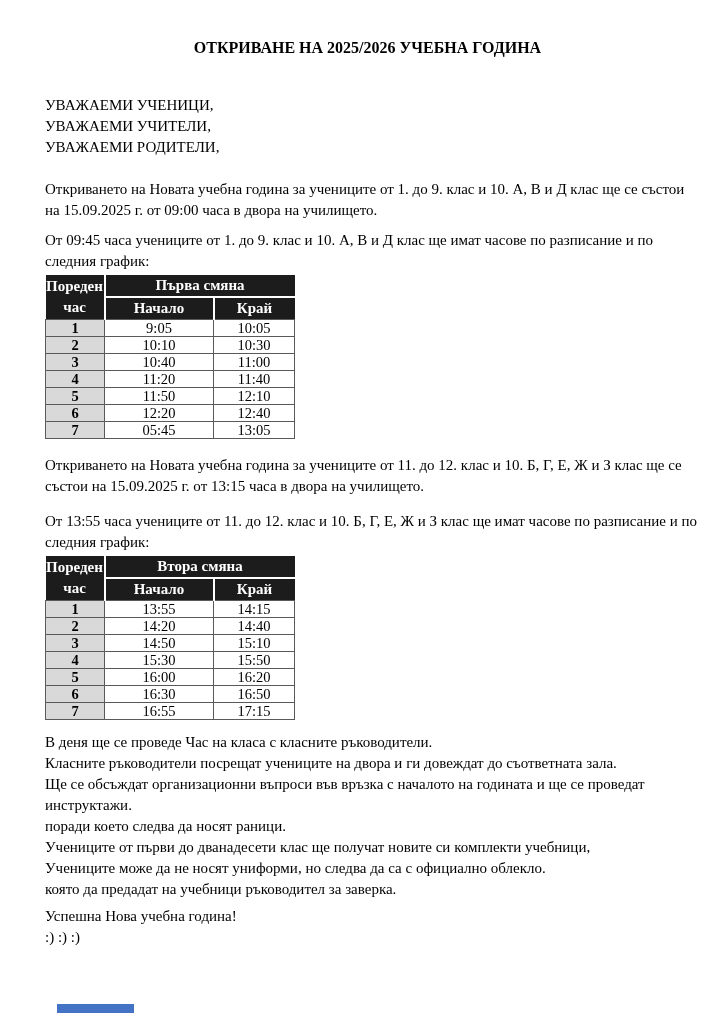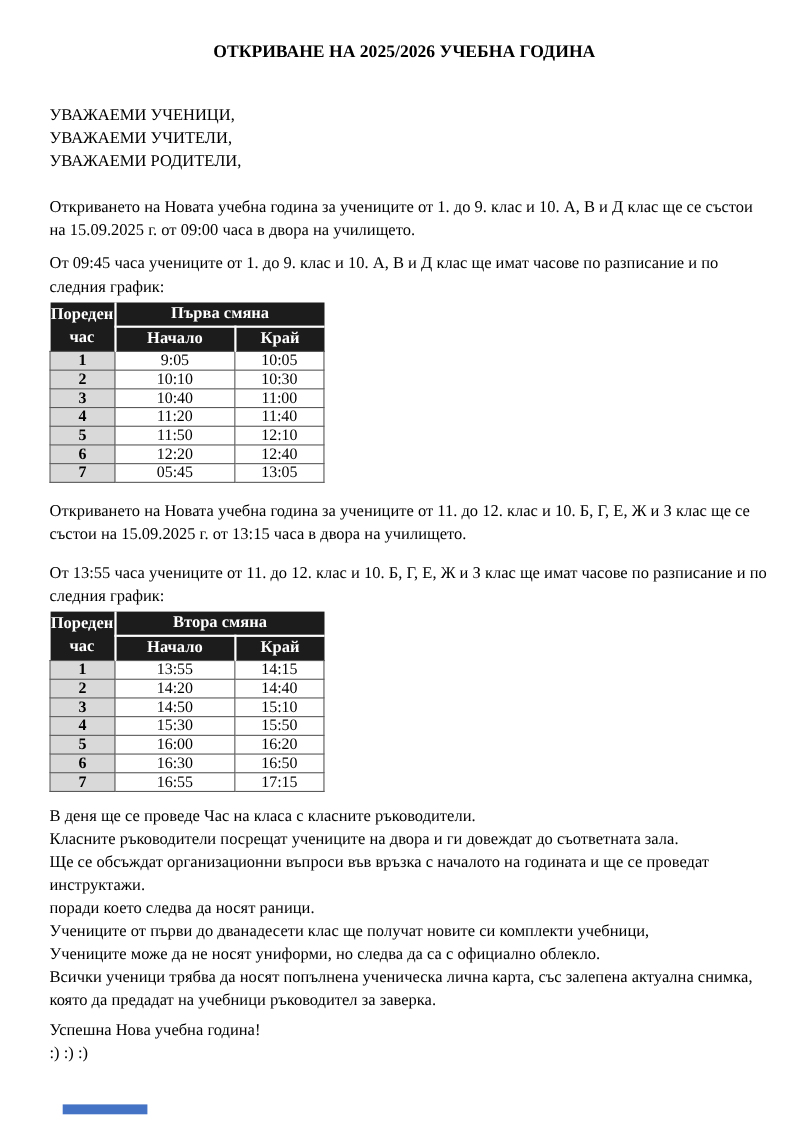--- a/index.html
+++ b/index.html
@@ -200,7 +200,6 @@
       <div class="line">поради което следва да носят раници.</div>
       <div class="line">Учениците от първи до дванадесети клас ще получат новите си комплекти учебници,</div>
       <div class="line">Учениците може да не носят униформи, но следва да са с официално облекло.</div>
-      <div class="line">Всички ученици трябва да носят попълнена ученическа лична карта, със залепена актуална снимка,</div>
       <div class="line">която да предадат на учебници ръководител за заверка.</div>
     </div>
 

